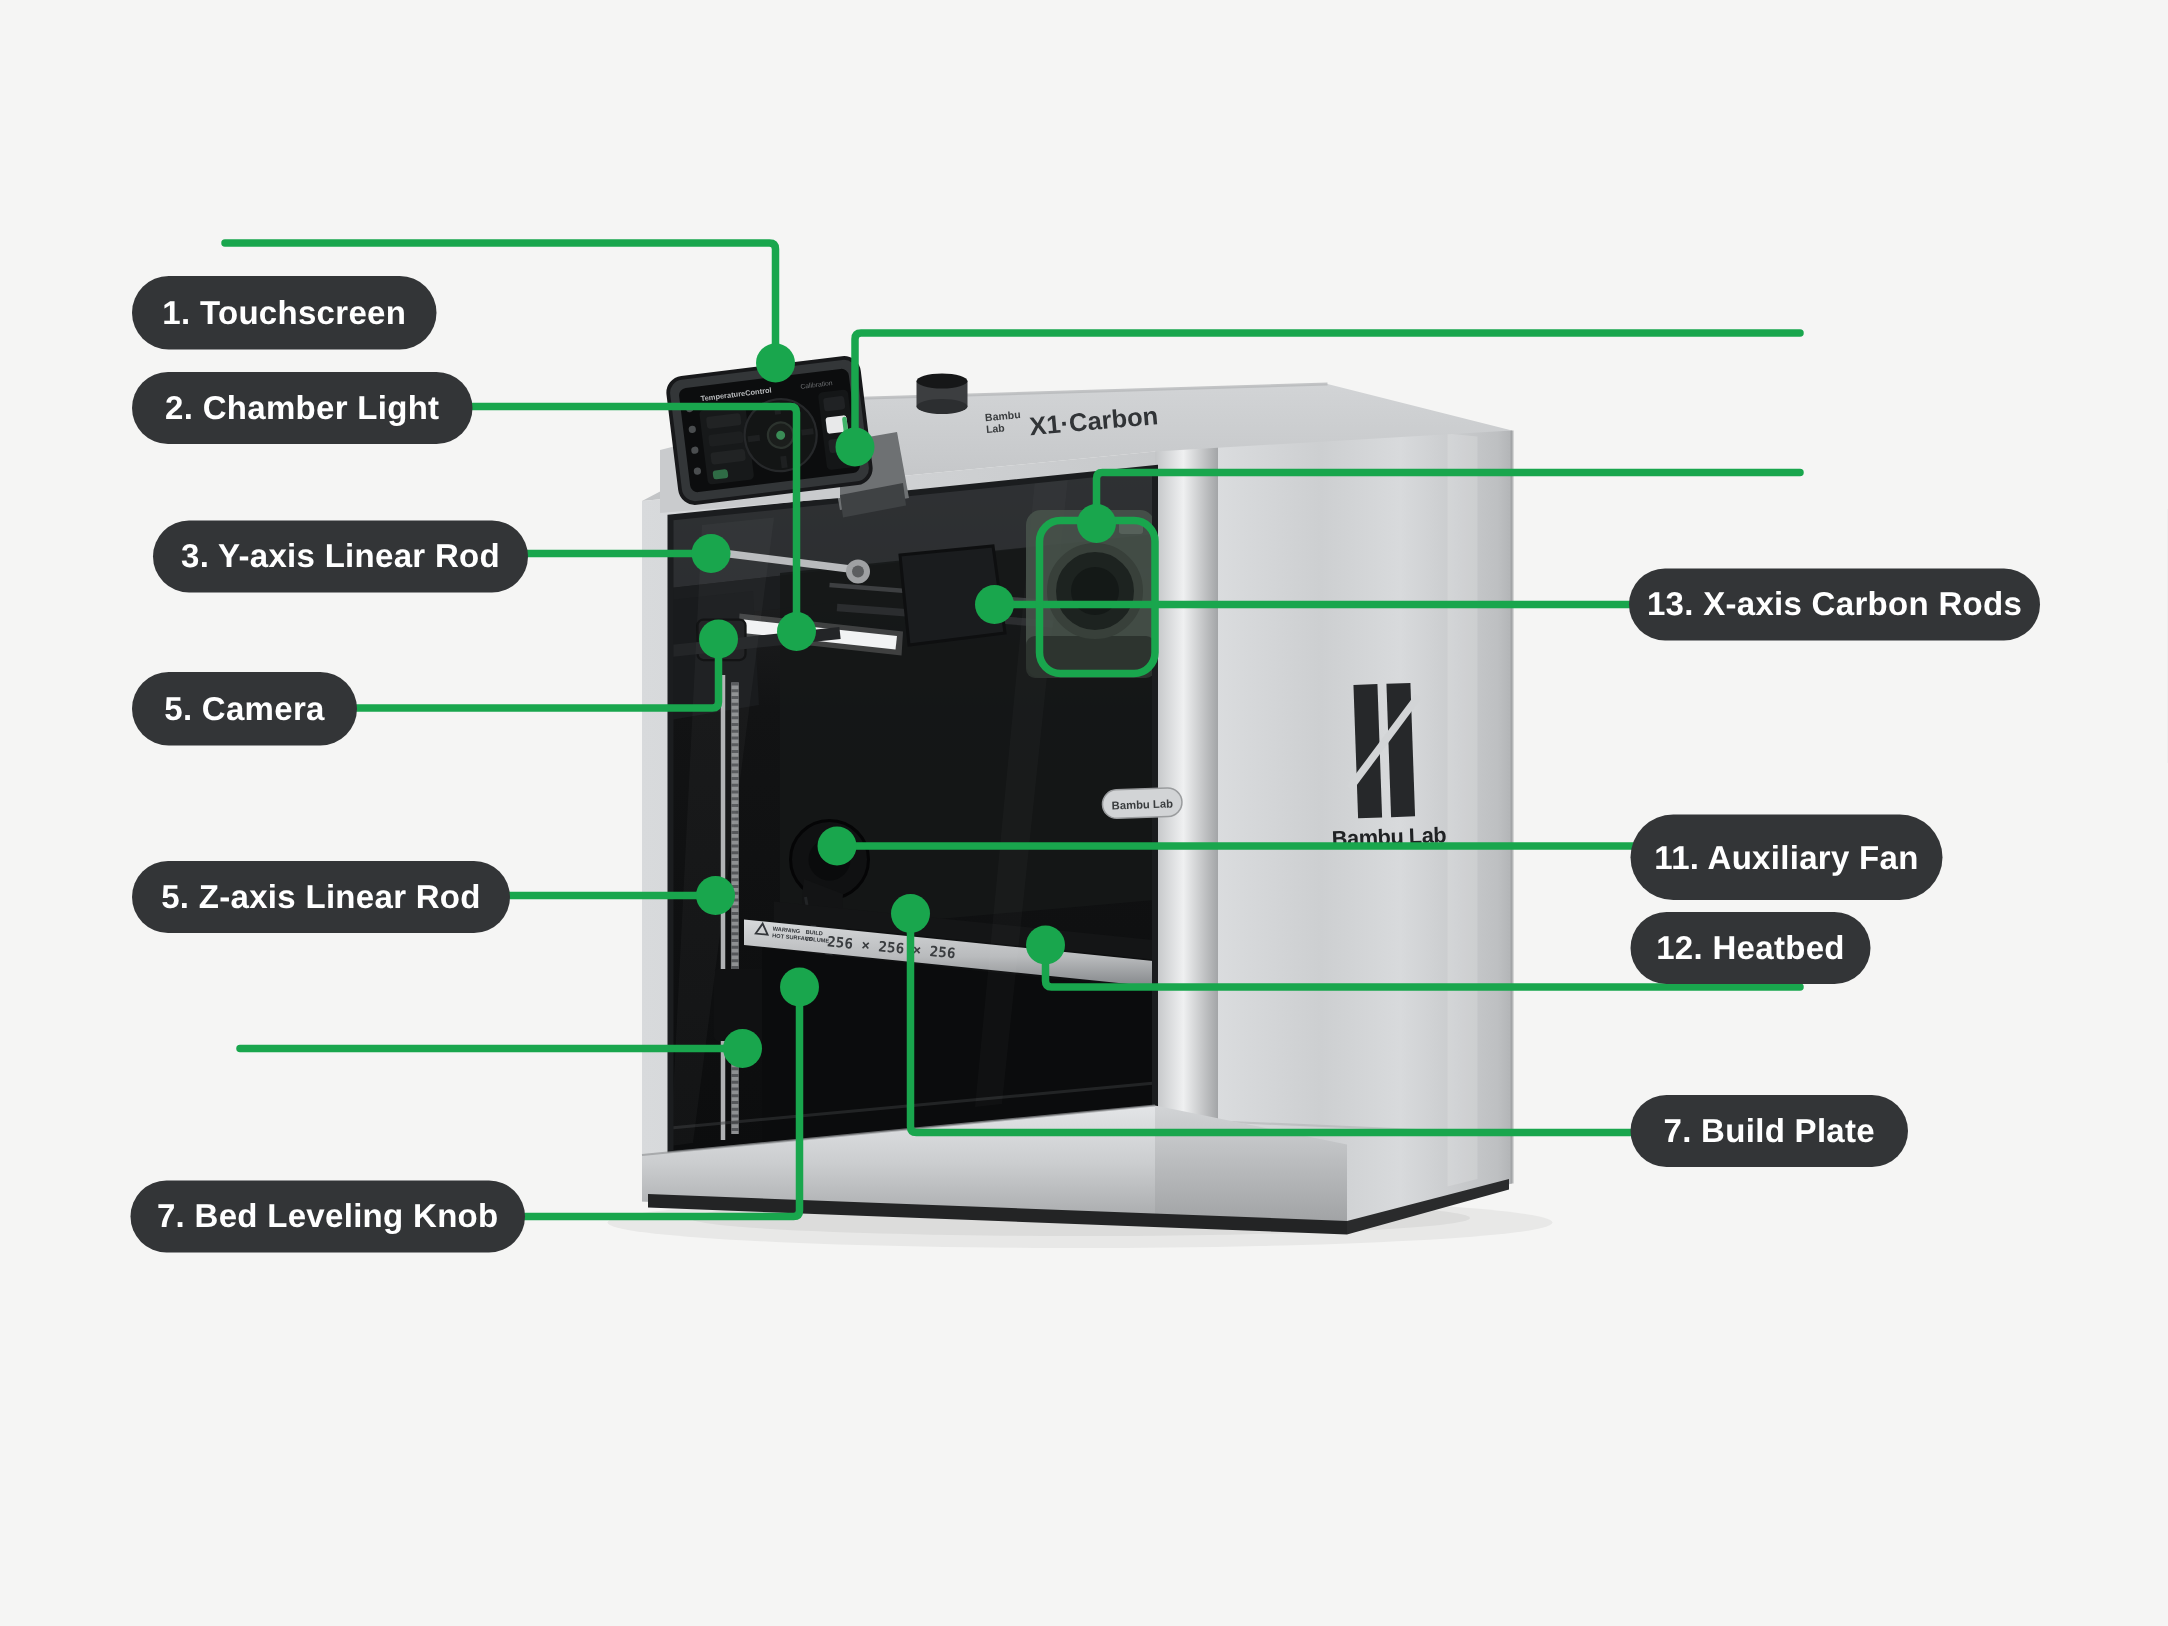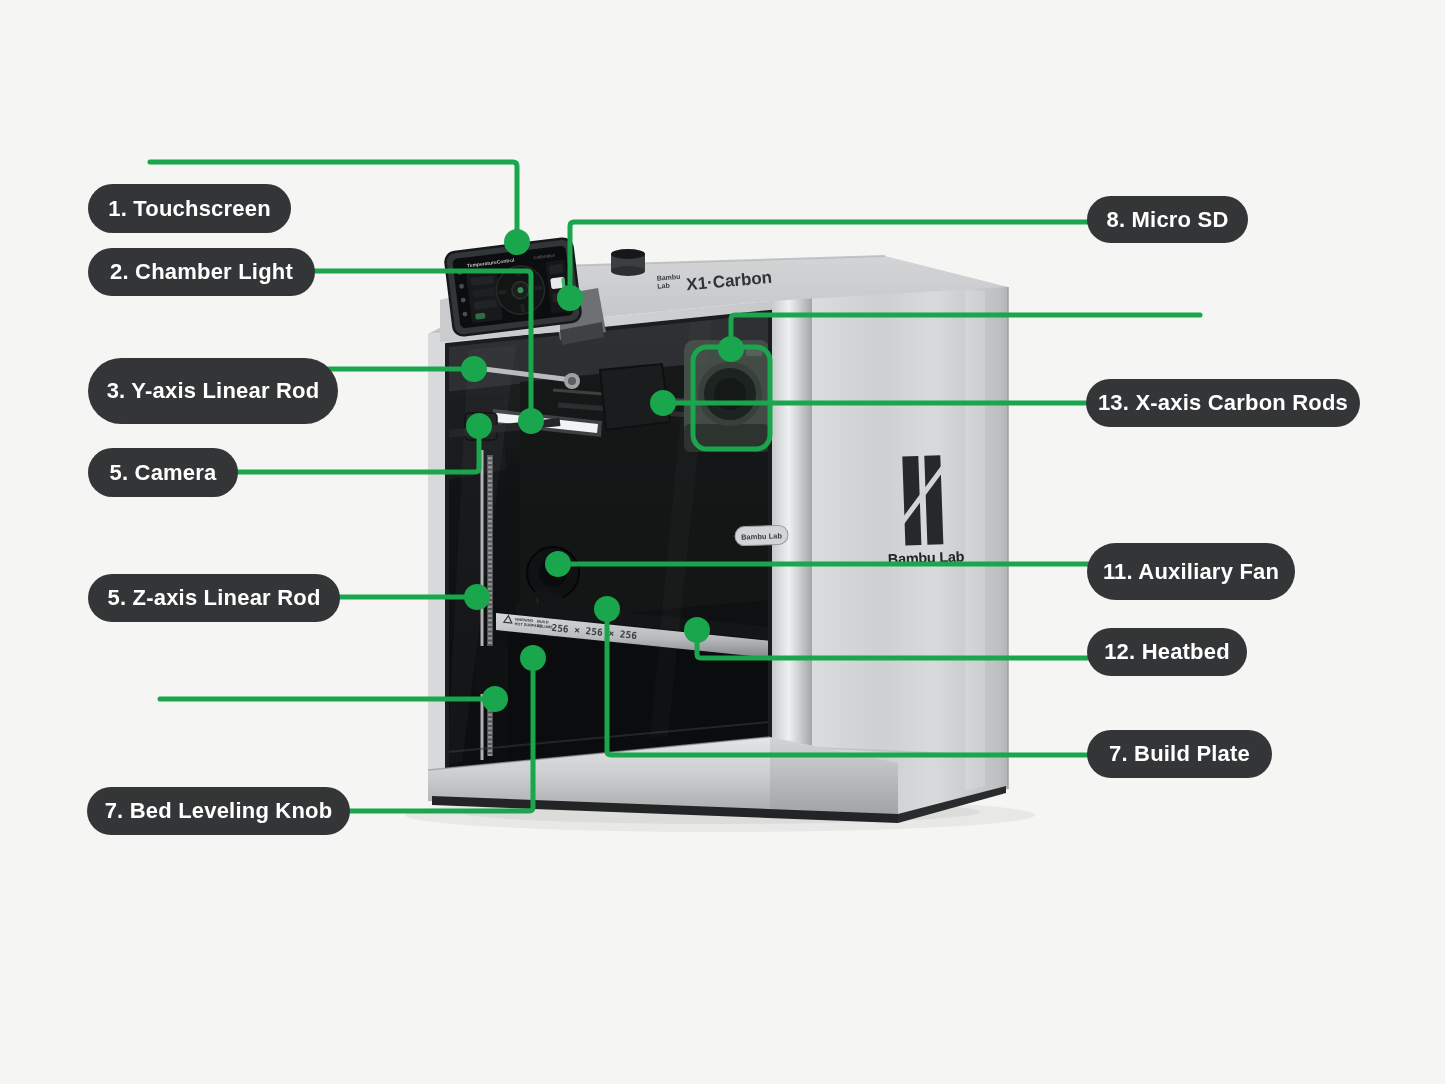--- a/index.html
+++ b/index.html
@@ -260,7 +260,6 @@
   <div class="pill" style="left:88px;  top:448px; width:150px; height:49px;">5. Camera</div>
   <div class="pill" style="left:88px;  top:574px; width:252px; height:48px;">5. Z-axis Linear Rod</div>
   <div class="pill" style="left:87px;  top:787px; width:263px; height:48px;">7. Bed Leveling Knob</div>
-  <div class="pill" style="left:1087px;top:196px; width:161px; height:47px;">8. Micro SD</div>
   <div class="pill" style="left:1086px;top:379px; width:274px; height:48px;">13. X-axis Carbon Rods</div>
   <div class="pill" style="left:1087px;top:543px; width:208px; height:57px;">11. Auxiliary Fan</div>
   <div class="pill" style="left:1087px;top:628px; width:160px; height:48px;">12. Heatbed</div>

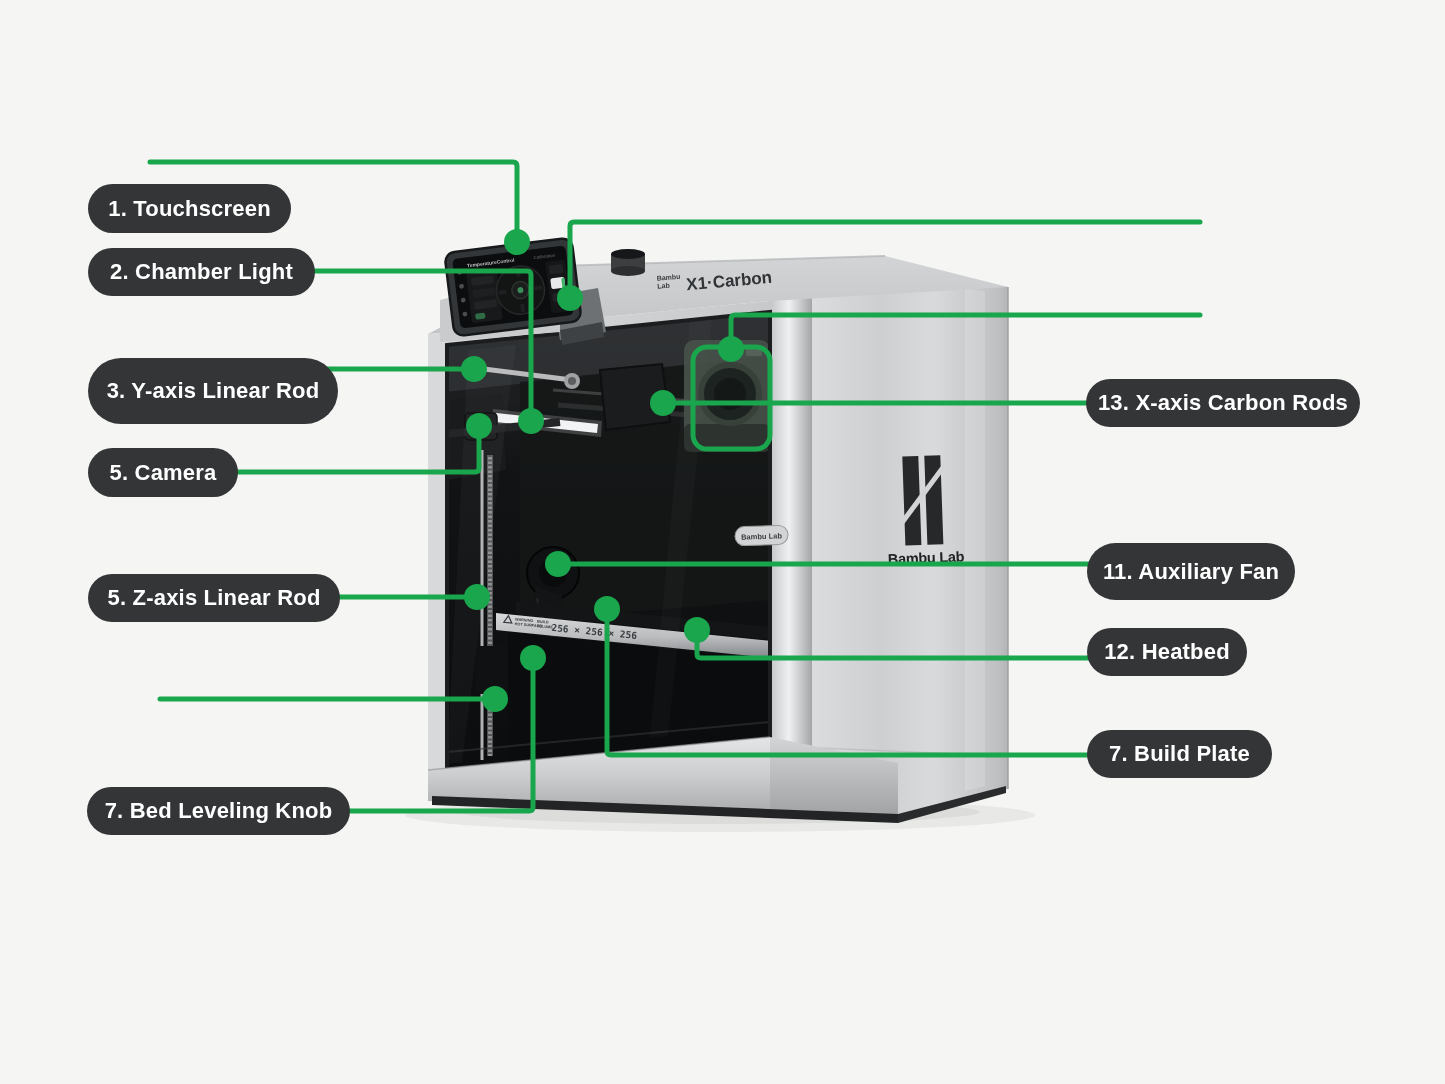--- a/index.html
+++ b/index.html
@@ -256,7 +256,7 @@
 
   <div class="pill" style="left:88px;  top:152px; width:203px; height:49px;margin-top:32px;">1. Touchscreen</div>
   <div class="pill" style="left:88px;  top:248px; width:227px; height:48px;">2. Chamber Light</div>
-  <div class="pill" style="left:88px;  top:347px; width:250px; height:66px;margin-top:11px;">3. Y-axis Linear Rod</div>
+  <div class="pill" style="left:102px;  top:347px; width:250px; height:48px;">3. Y-axis Linear Rod</div>
   <div class="pill" style="left:88px;  top:448px; width:150px; height:49px;">5. Camera</div>
   <div class="pill" style="left:88px;  top:574px; width:252px; height:48px;">5. Z-axis Linear Rod</div>
   <div class="pill" style="left:87px;  top:787px; width:263px; height:48px;">7. Bed Leveling Knob</div>

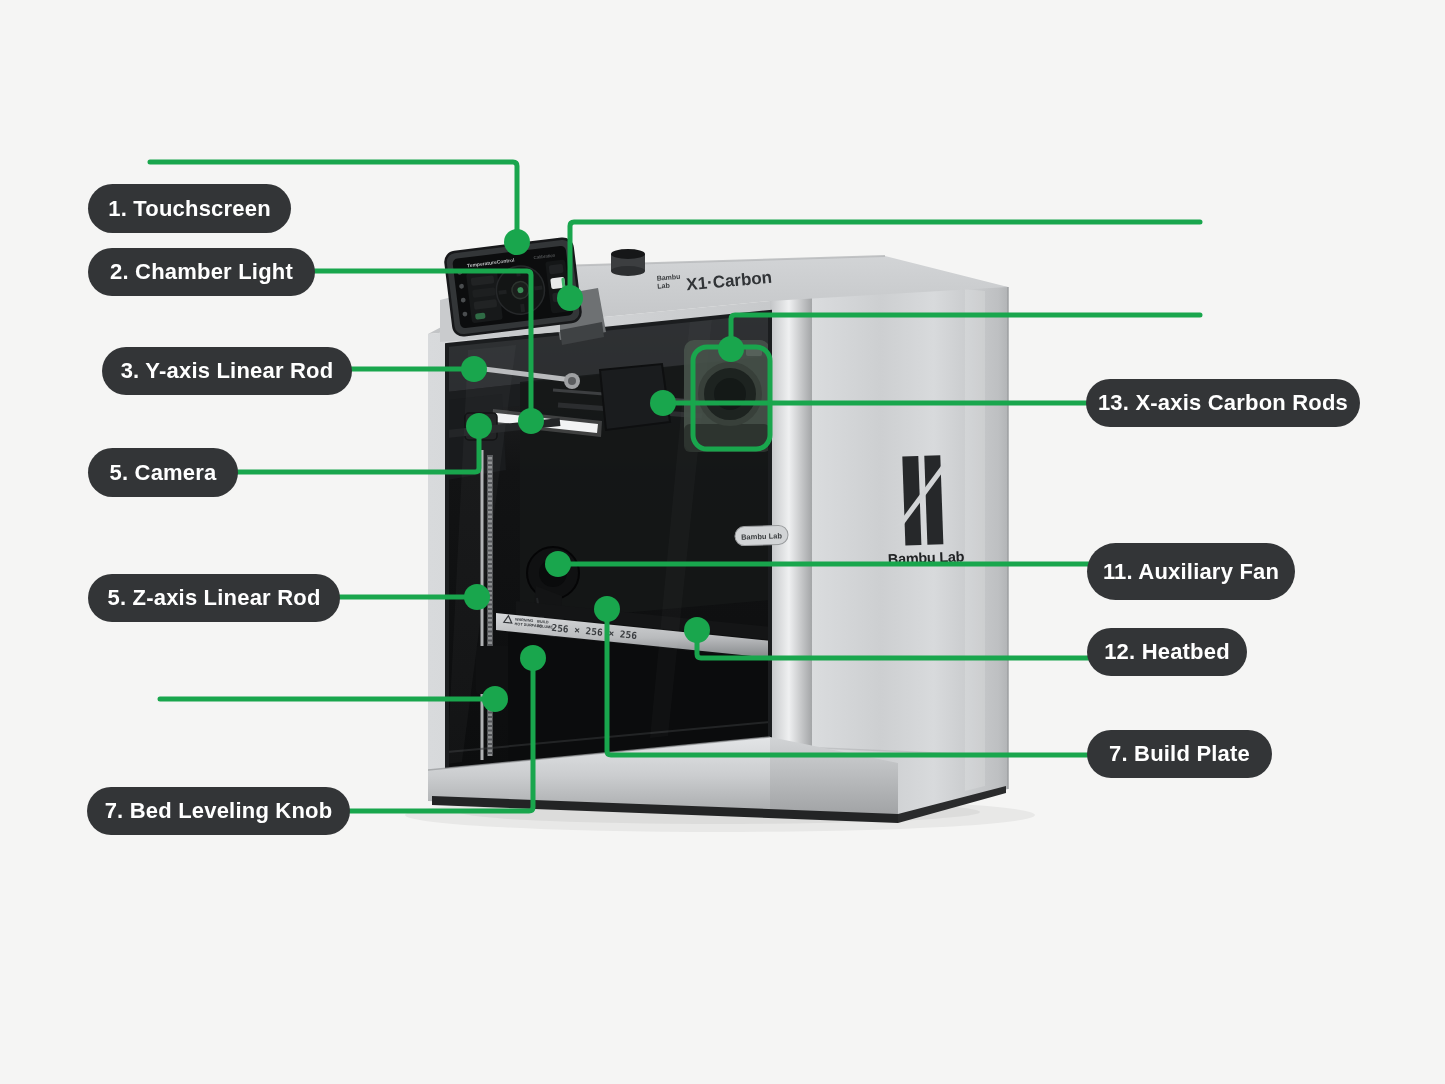--- a/index.html
+++ b/index.html
@@ -262,7 +262,7 @@
   <div class="pill" style="left:87px;  top:787px; width:263px; height:48px;">7. Bed Leveling Knob</div>
   <div class="pill" style="left:1086px;top:379px; width:274px; height:48px;">13. X-axis Carbon Rods</div>
   <div class="pill" style="left:1087px;top:543px; width:208px; height:57px;">11. Auxiliary Fan</div>
-  <div class="pill" style="left:1087px;top:628px; width:160px; height:48px;">12. Heatbed</div>
+  <div class="pill" style="left:1087px;top:608px; width:160px; height:48px;">12. Heatbed</div>
   <div class="pill" style="left:1087px;top:730px; width:185px; height:48px;">7. Build Plate</div>
 
 </div>

